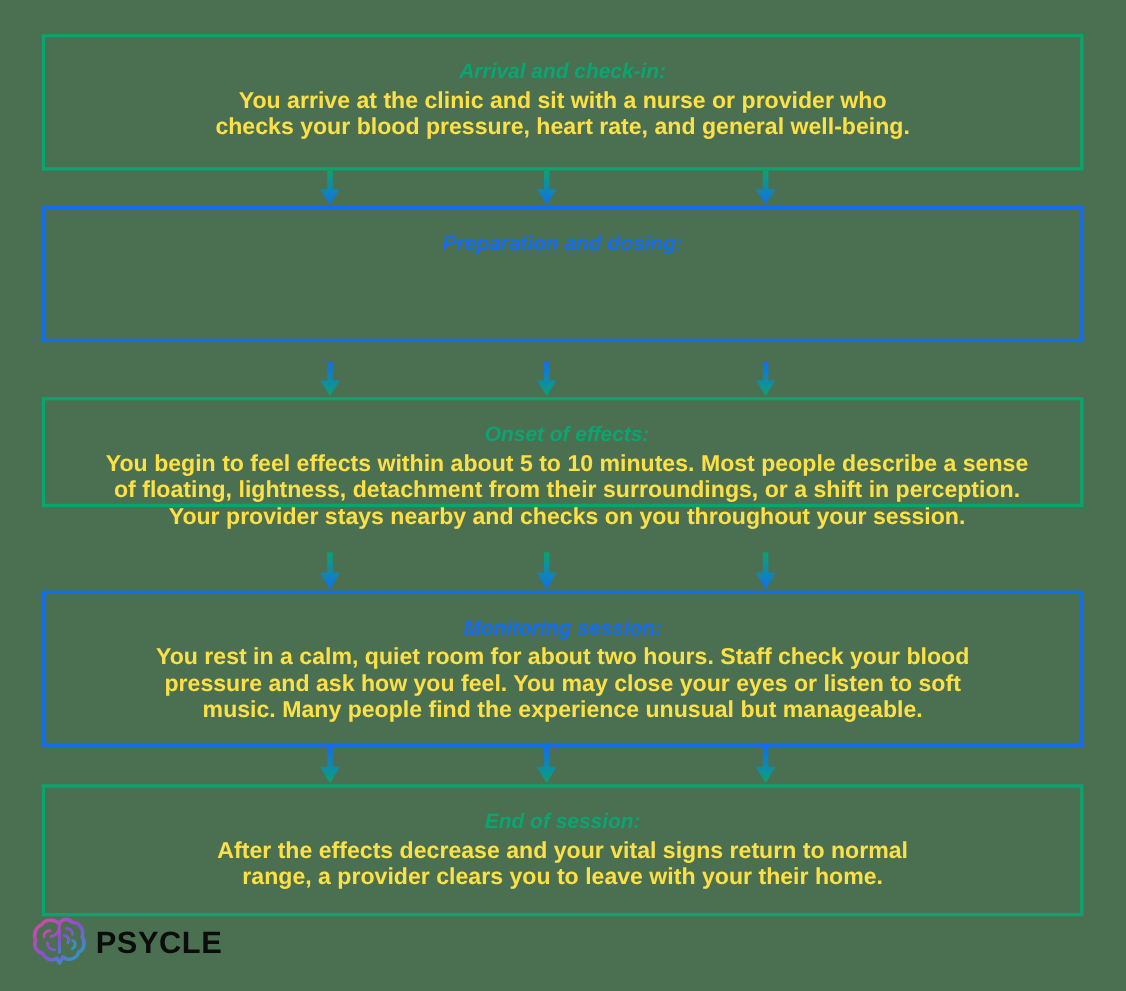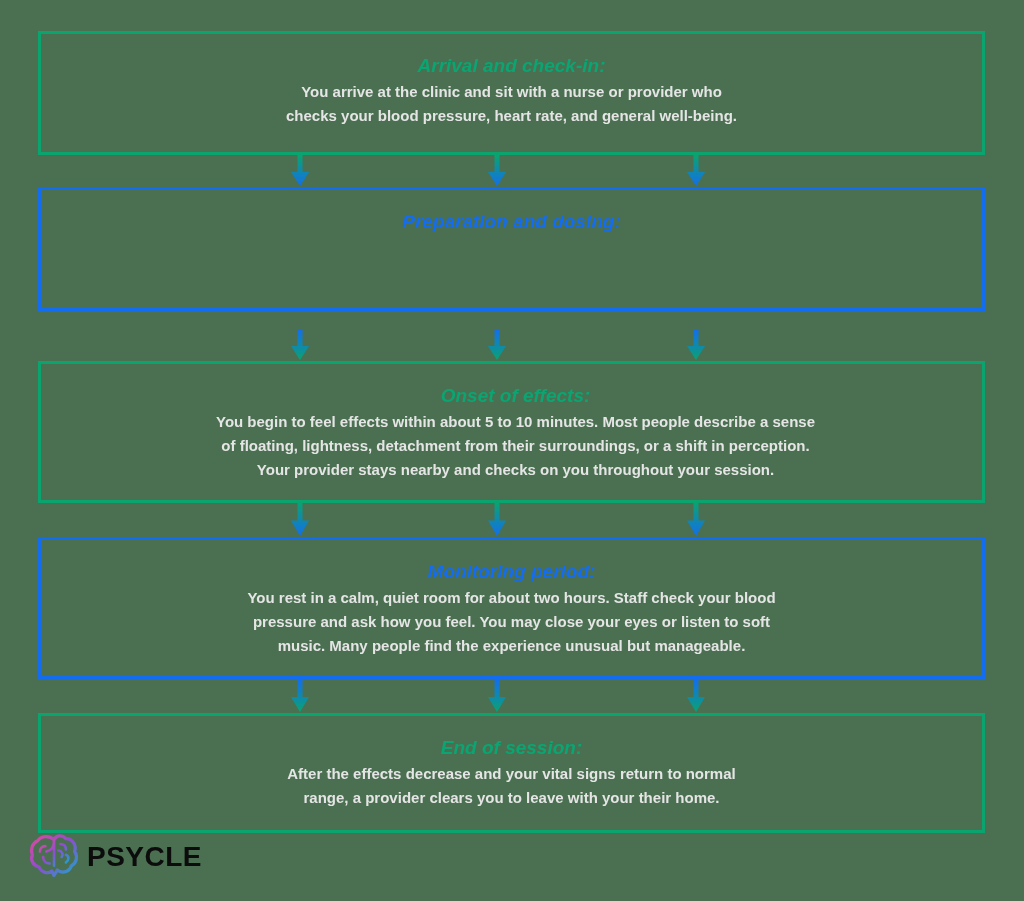--- a/index.html
+++ b/index.html
@@ -33,9 +33,9 @@
   .accent-blue  .step-title { color: #146cf1; }
   .step-body {
     font-weight: bold;
-    font-size: 15px;
+    font-size: 21px;
     line-height: 24px;
-    color: #e5e5e5;
+    color: #fde047;
     white-space: pre-line;
   }
   .arrow-row {

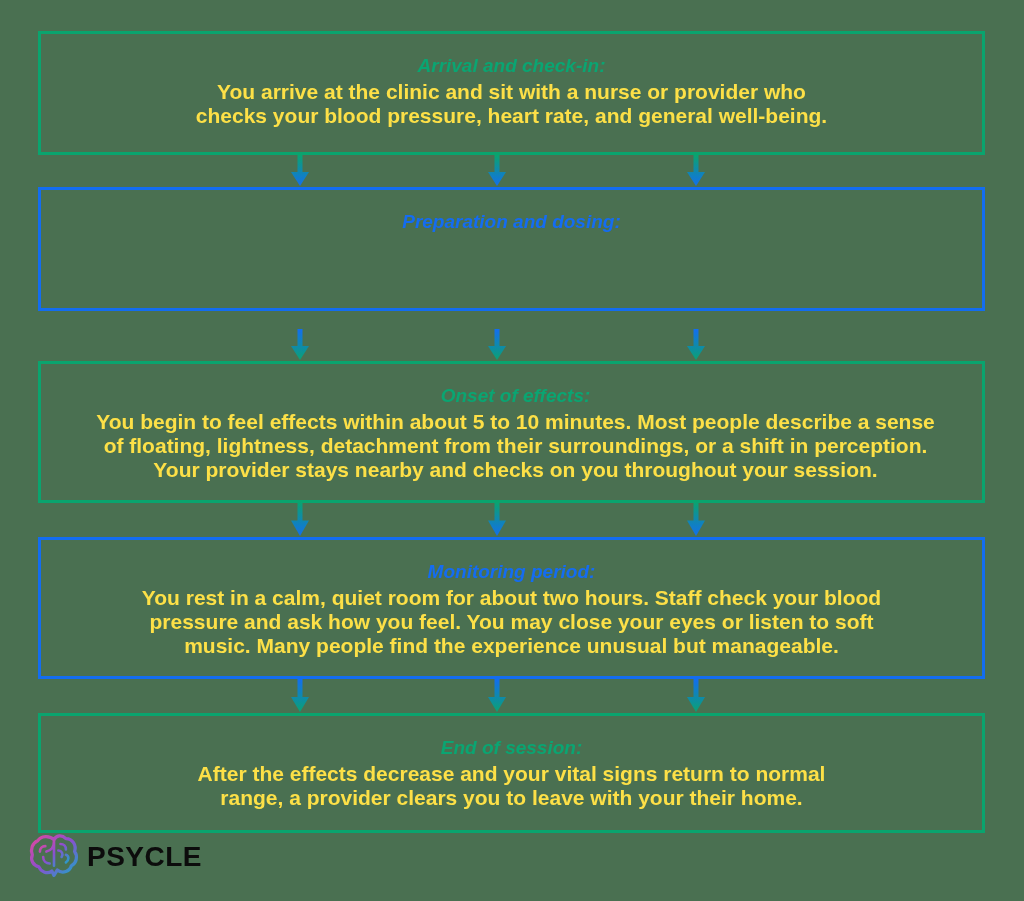--- a/index.html
+++ b/index.html
@@ -126,7 +126,7 @@
       </svg>
   </div>
 
-  <div class="step-box accent-green" style="top:361px;height:142px;padding-left:20px;">
+  <div class="step-box accent-green" style="top:361px;height:100px;padding-left:20px;">
     <div class="step-title">Onset of effects:</div>
     <div class="step-body">You begin to feel effects within about 5 to 10 minutes. Most people describe a sense
 of floating, lightness, detachment from their surroundings, or a shift in perception.

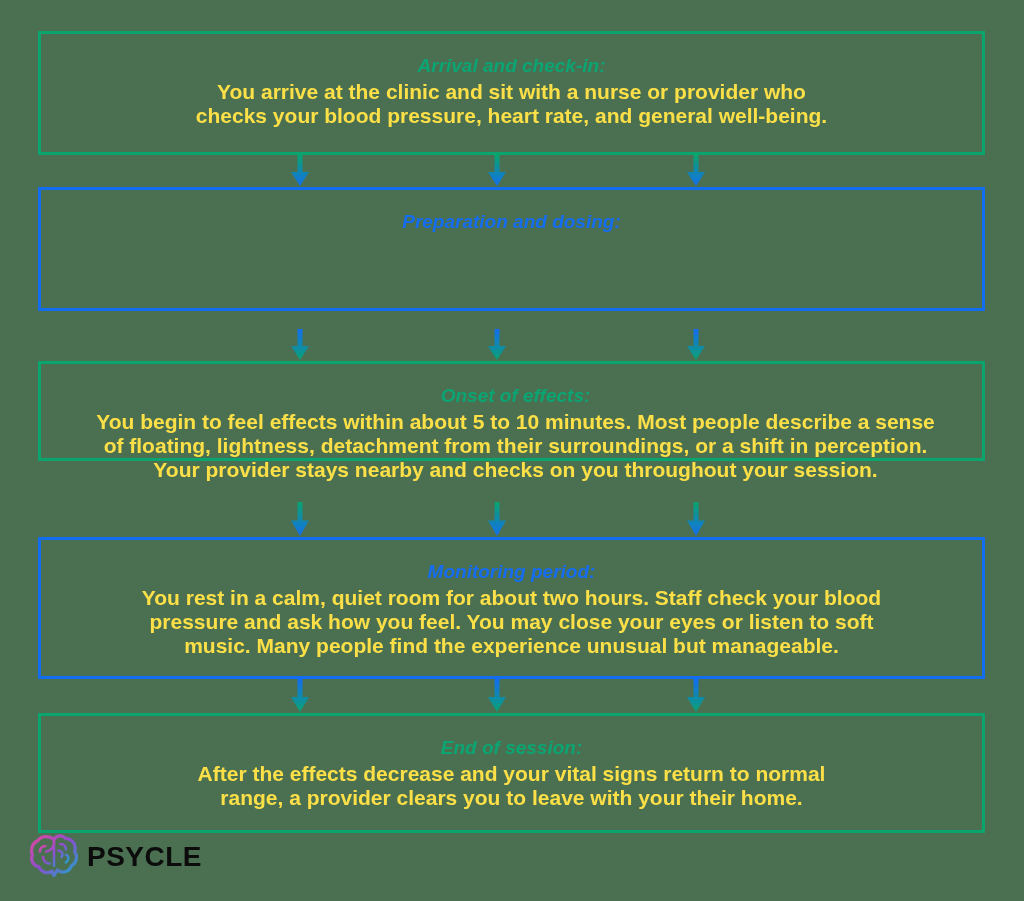--- a/index.html
+++ b/index.html
@@ -149,7 +149,7 @@
   </div>
 
   <div class="step-box accent-blue" style="top:537px;height:142px;">
-    <div class="step-title">Monitoring period:</div>
+    <div class="step-title">Monitoring session:</div>
     <div class="step-body">You rest in a calm, quiet room for about two hours. Staff check your blood
 pressure and ask how you feel. You may close your eyes or listen to soft
 music. Many people find the experience unusual but manageable.</div>

